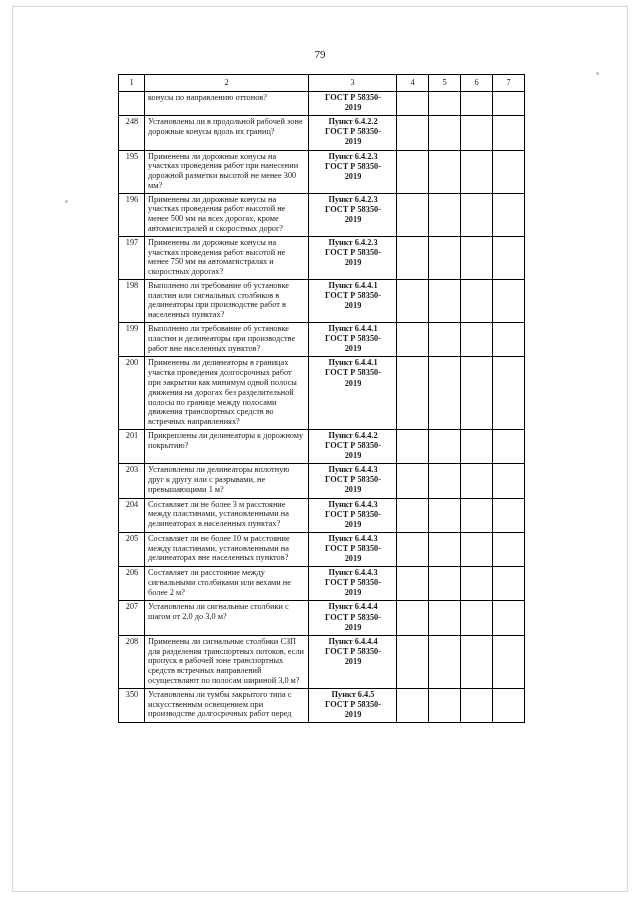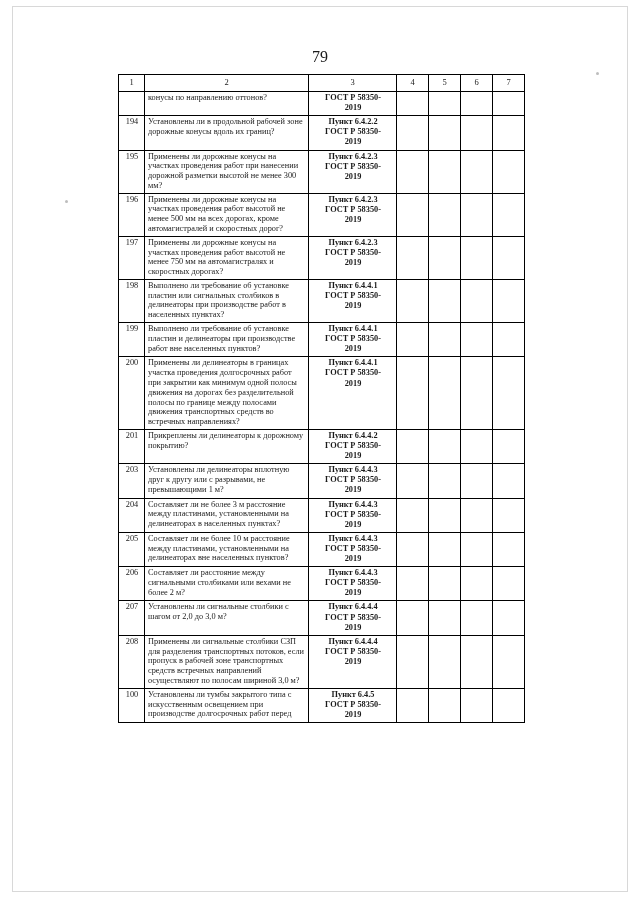--- a/index.html
+++ b/index.html
@@ -33,7 +33,7 @@
     left: 0;
     width: 640px;
     text-align: center;
-    font-size: 16px;
+    font-size: 11px;
     font-family: "Liberation Serif", serif;
   }
   .table-wrap {

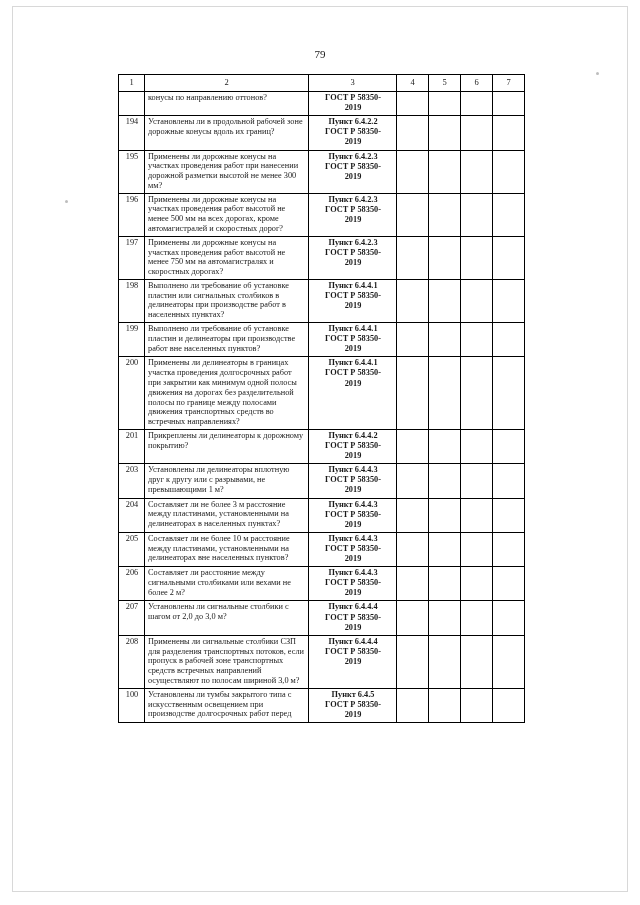--- a/index.html
+++ b/index.html
@@ -139,7 +139,7 @@
             <td class="blank"></td>
           </tr>
           <tr>
-            <td class="num">194</td>
+            <td class="num">248</td>
             <td class="txt">Установлены ли в продольной рабочей зоне дорожные конусы вдоль их границ?</td>
             <td class="ref">
               <span class="ref-line">Пункт 6.4.2.2</span>

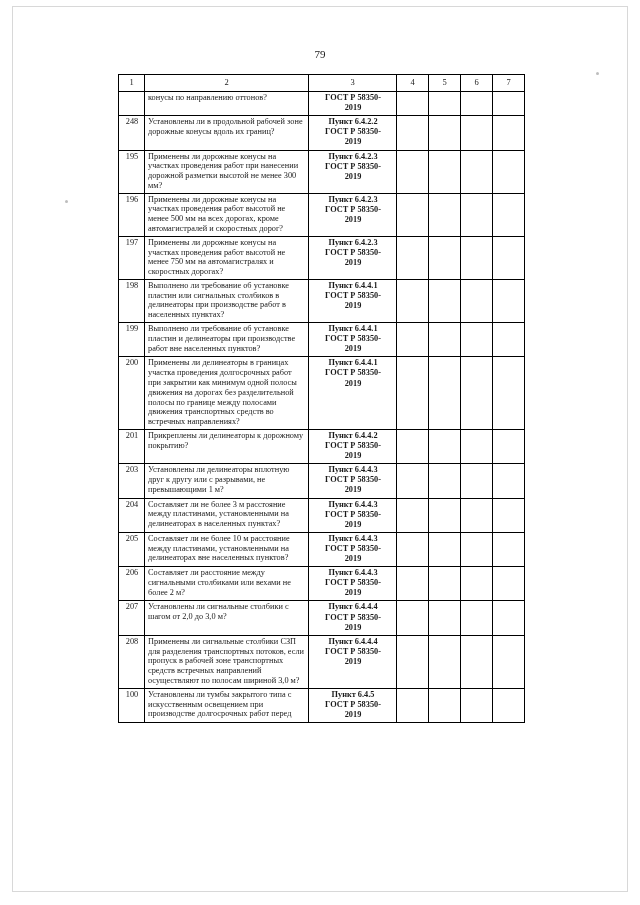--- a/index.html
+++ b/index.html
@@ -321,7 +321,7 @@
             <td class="blank"></td>
           </tr>
           <tr>
-            <td class="num">100</td>
+            <td class="num">350</td>
             <td class="txt">Установлены ли тумбы закрытого типа с искусственным освещением при производстве долгосрочных работ перед</td>
             <td class="ref">
               <span class="ref-line">Пункт 6.4.5</span>

